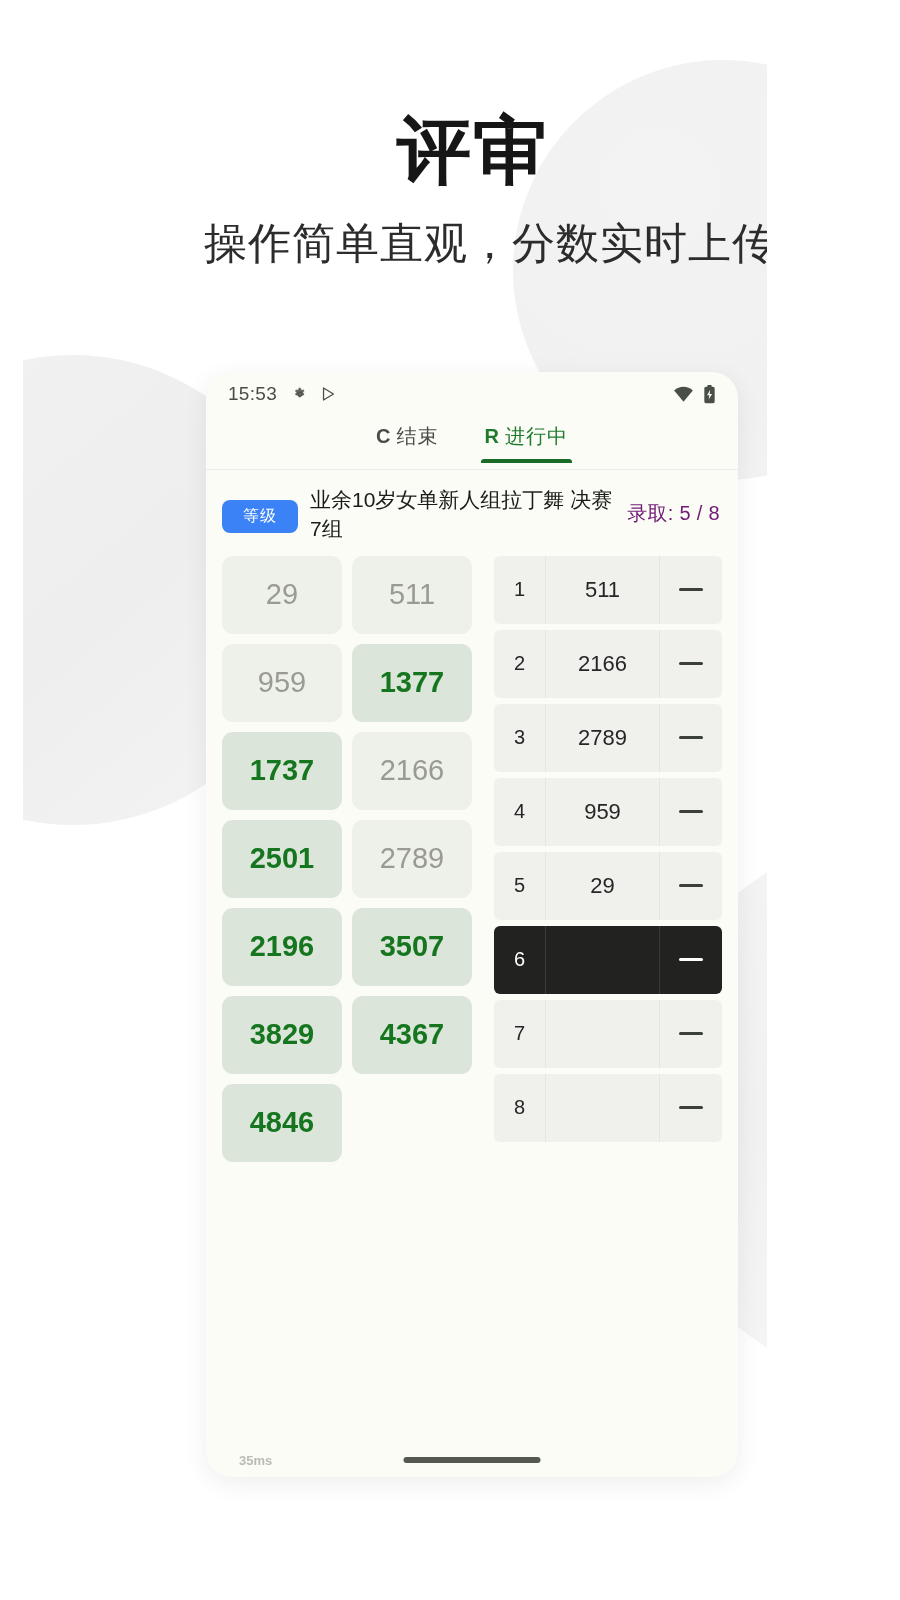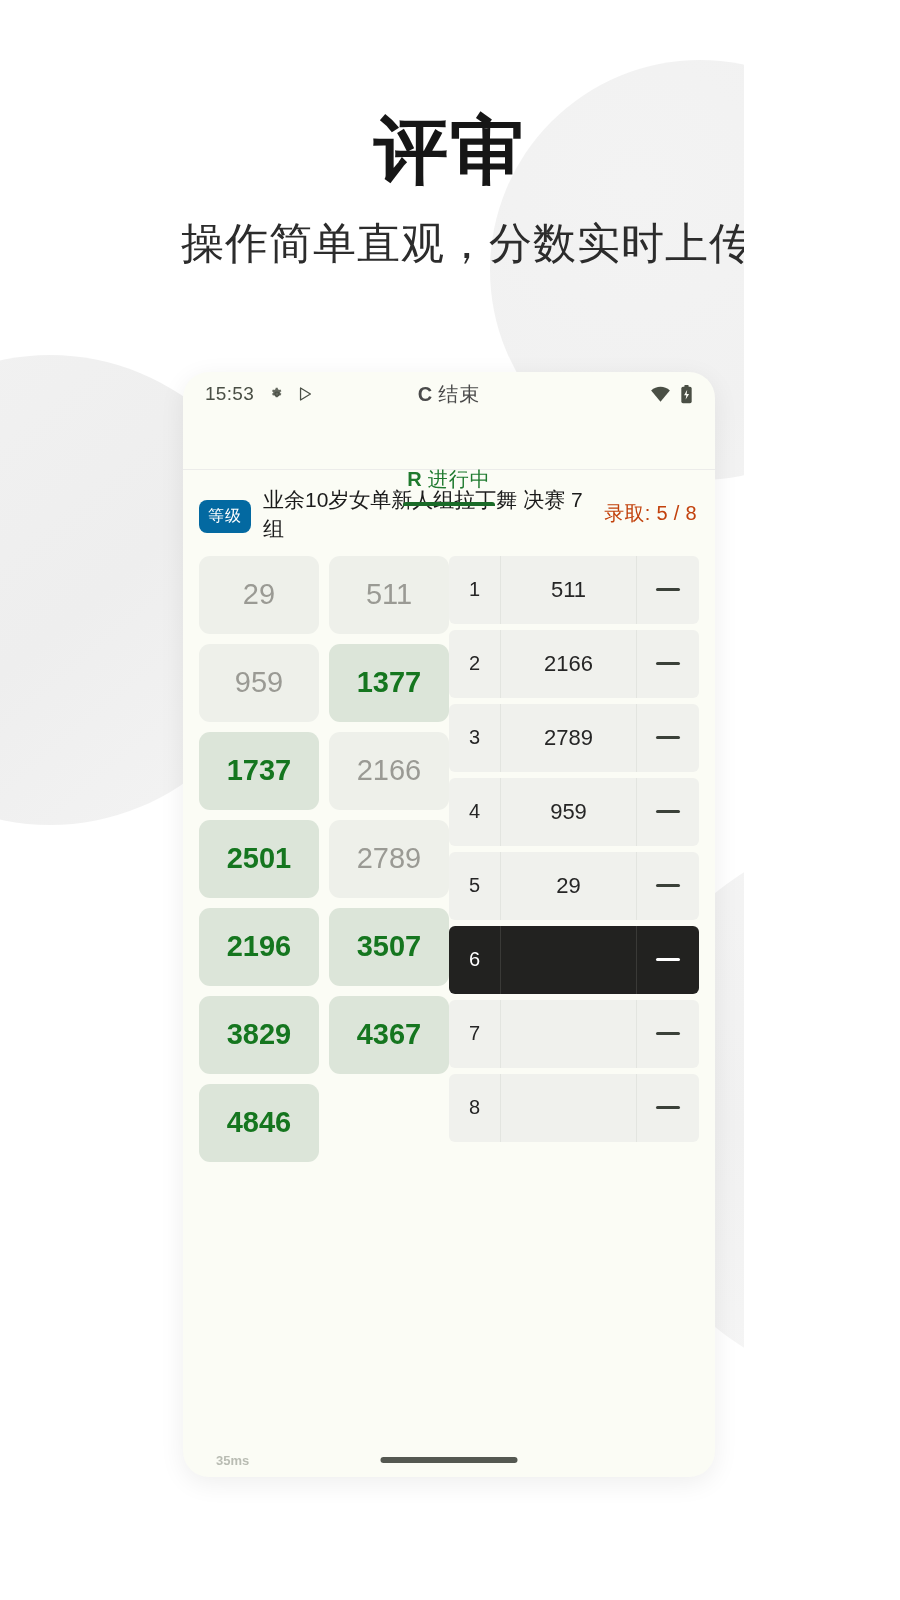--- a/index.html
+++ b/index.html
@@ -8,7 +8,7 @@
     font-family:"Liberation Sans","DejaVu Sans",sans-serif;
     background:#ffffff; overflow:hidden;
   }
-  #root { position:relative; width:744px; height:1600px; background:#ffffff; overflow:hidden; }
+  #root { position:relative; width:744px; height:1600px; background:#ffffff; overflow:hidden;margin-left:23px; }
 
   
   .blob { position:absolute; border-radius:50%; pointer-events:none; }

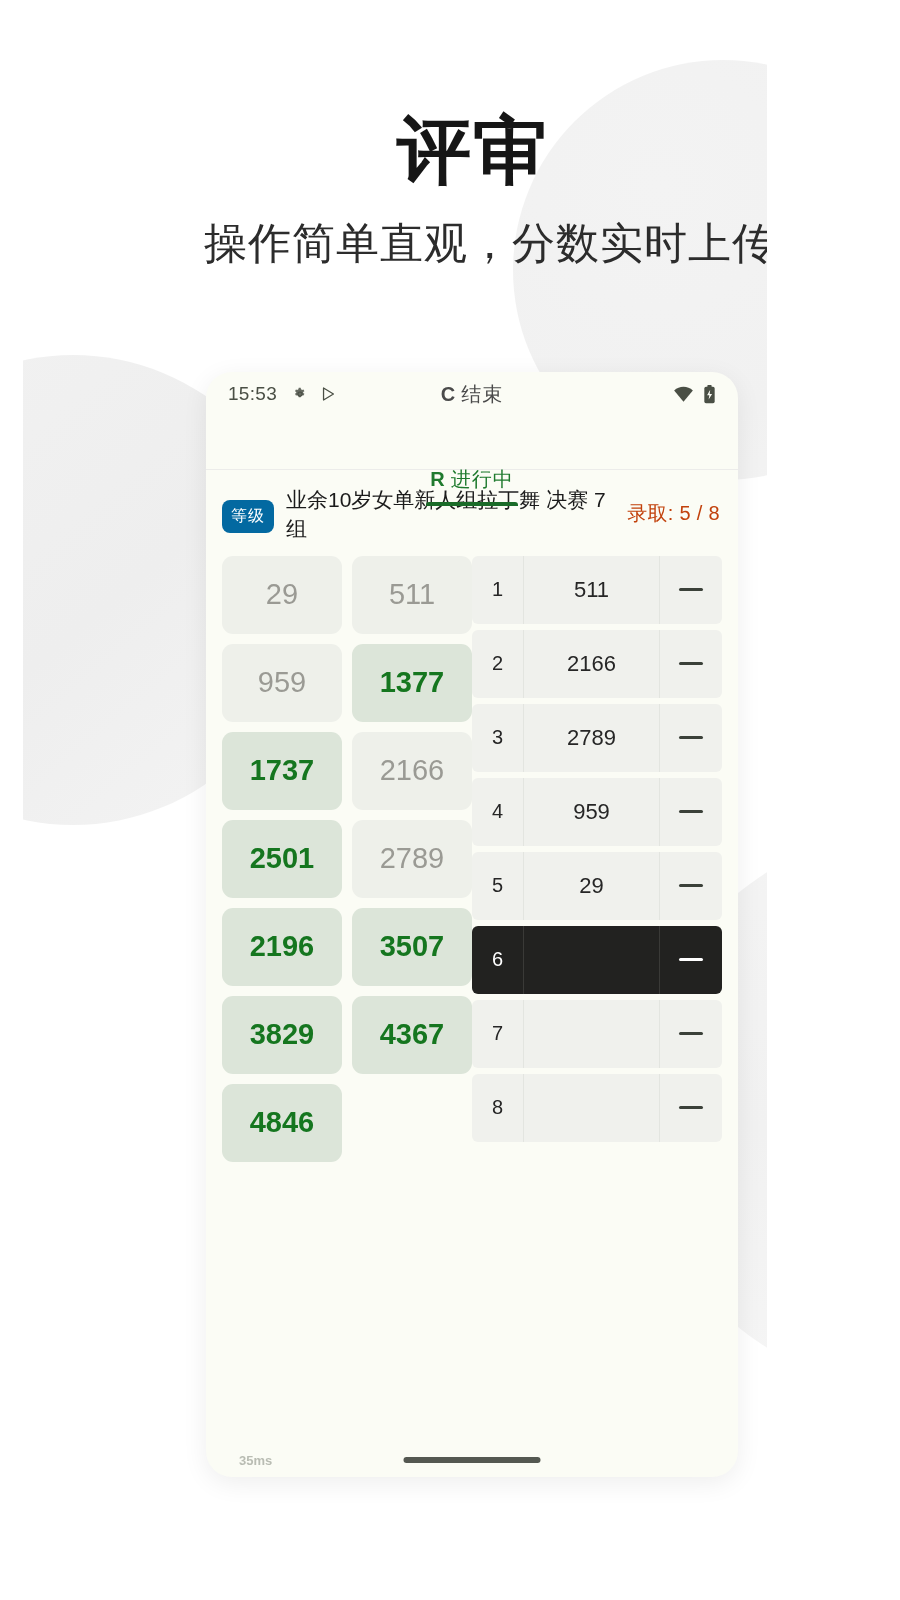--- a/index.html
+++ b/index.html
@@ -68,7 +68,7 @@
   
   .tabs {
     height:54px; display:flex; align-items:center; justify-content:center;
-    gap:46px; border-bottom:1px solid #ececea; position:relative;flex-direction:column;
+    gap:46px; border-bottom:1px solid #ececea; position:relative;
   }
   .tab { font-size:20px; color:#4a4a4a; letter-spacing:1px; cursor:pointer; position:relative; padding-bottom:12px; }
   .tab .k { font-weight:700; margin-right:5px; }

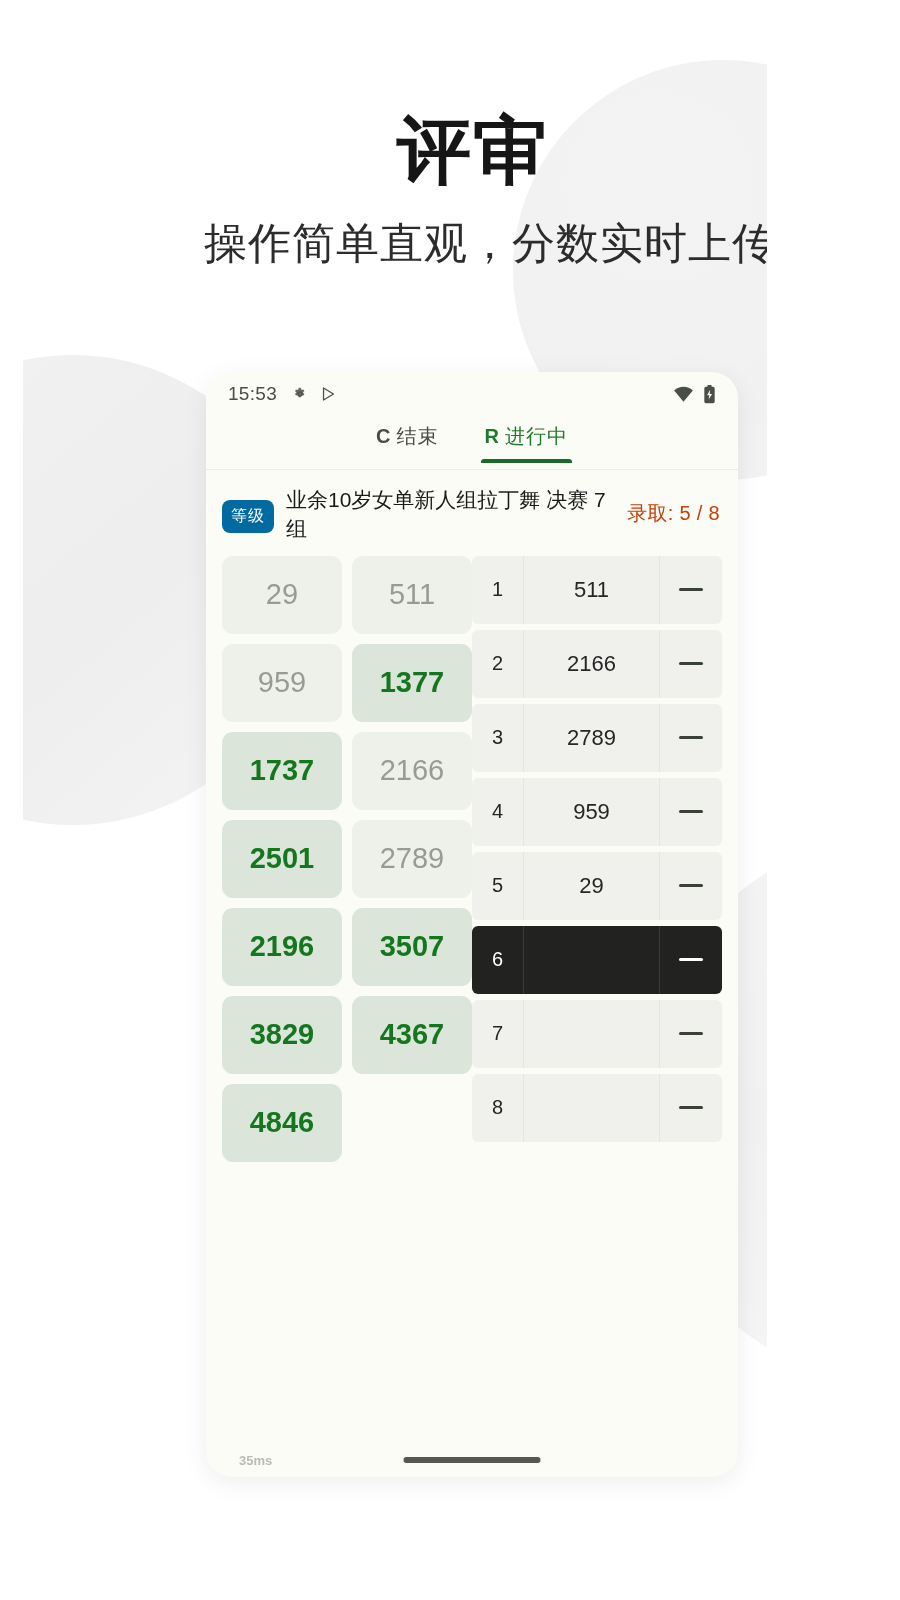--- a/index.html
+++ b/index.html
@@ -82,8 +82,8 @@
   .evt { display:flex; align-items:flex-start; padding:16px 18px 12px 16px; gap:12px; }
   .badge {
     flex:0 0 auto; margin-top:14px;
-    background:#0369a1; color:#fff;
-    font-size:16px; padding:6px 9px; border-radius:8px; letter-spacing:1px;
+    background:#3b82f6; color:#fff;
+    font-size:16px; padding:6px 21px; border-radius:8px; letter-spacing:1px;
   }
   .evt-name { flex:1; font-size:21px; line-height:1.38; color:#1b1b1b; }
   .evt-quota { flex:0 0 auto; margin-top:14px; font-size:20px; color:#c2410c; white-space:nowrap; letter-spacing:.3px; }

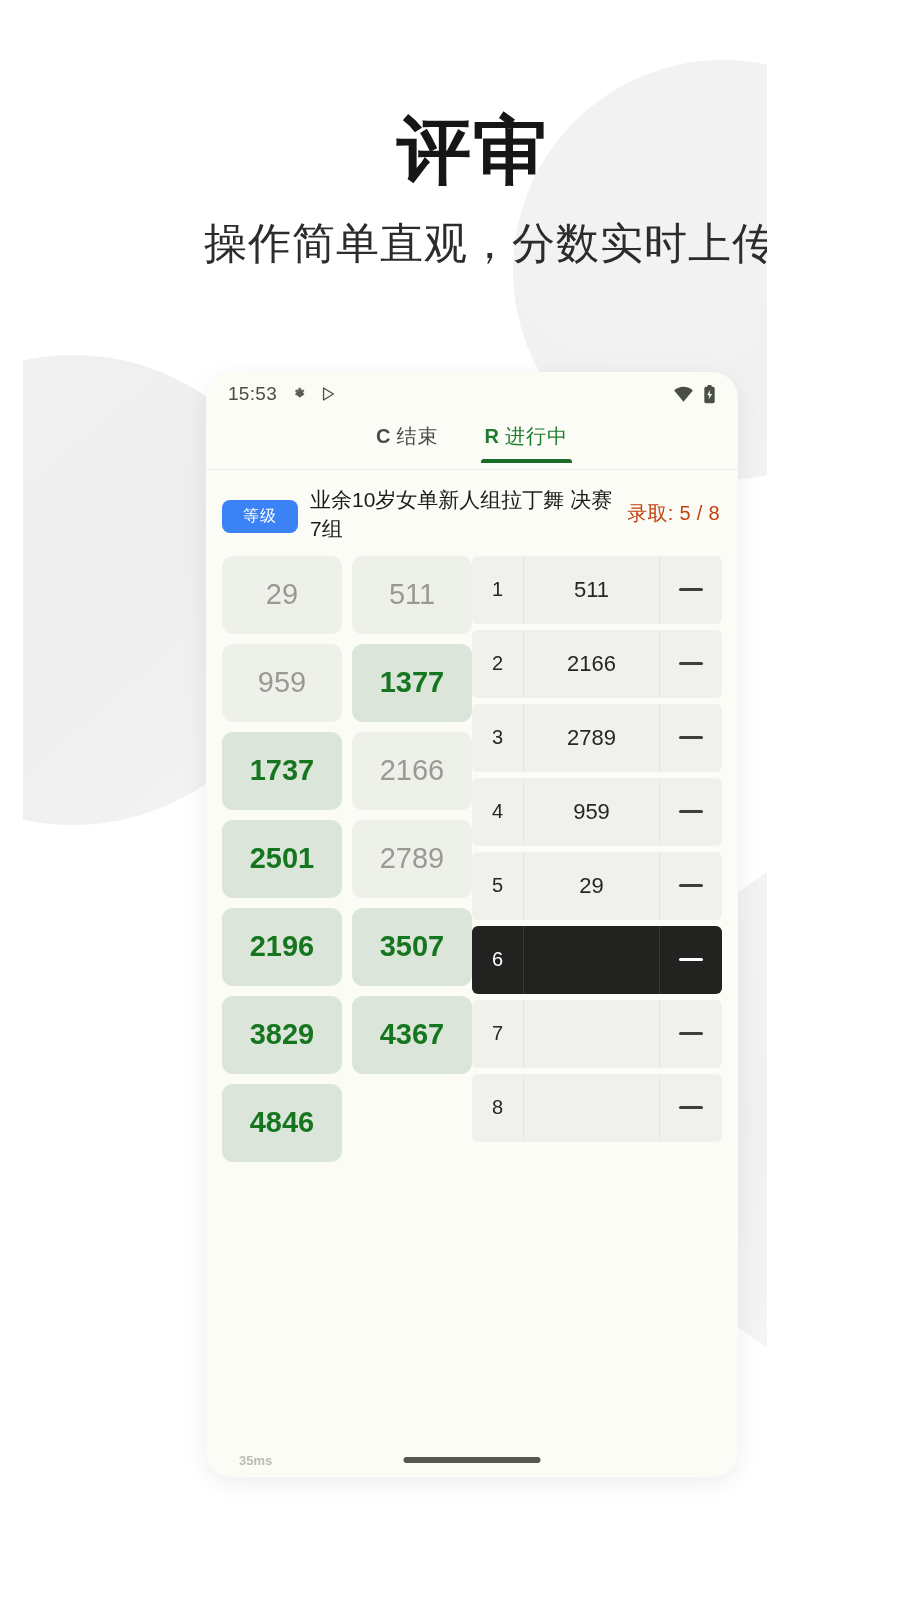--- a/index.html
+++ b/index.html
@@ -86,7 +86,7 @@
     font-size:16px; padding:6px 21px; border-radius:8px; letter-spacing:1px;
   }
   .evt-name { flex:1; font-size:21px; line-height:1.38; color:#1b1b1b; }
-  .evt-quota { flex:0 0 auto; margin-top:14px; font-size:20px; color:#c2410c; white-space:nowrap; letter-spacing:.3px; }
+  .evt-quota { flex:0 0 auto; margin-top:14px; font-size:20px; color:#701a75; white-space:nowrap; letter-spacing:.3px; }
 
   
   .content { display:flex; padding:0 16px; }

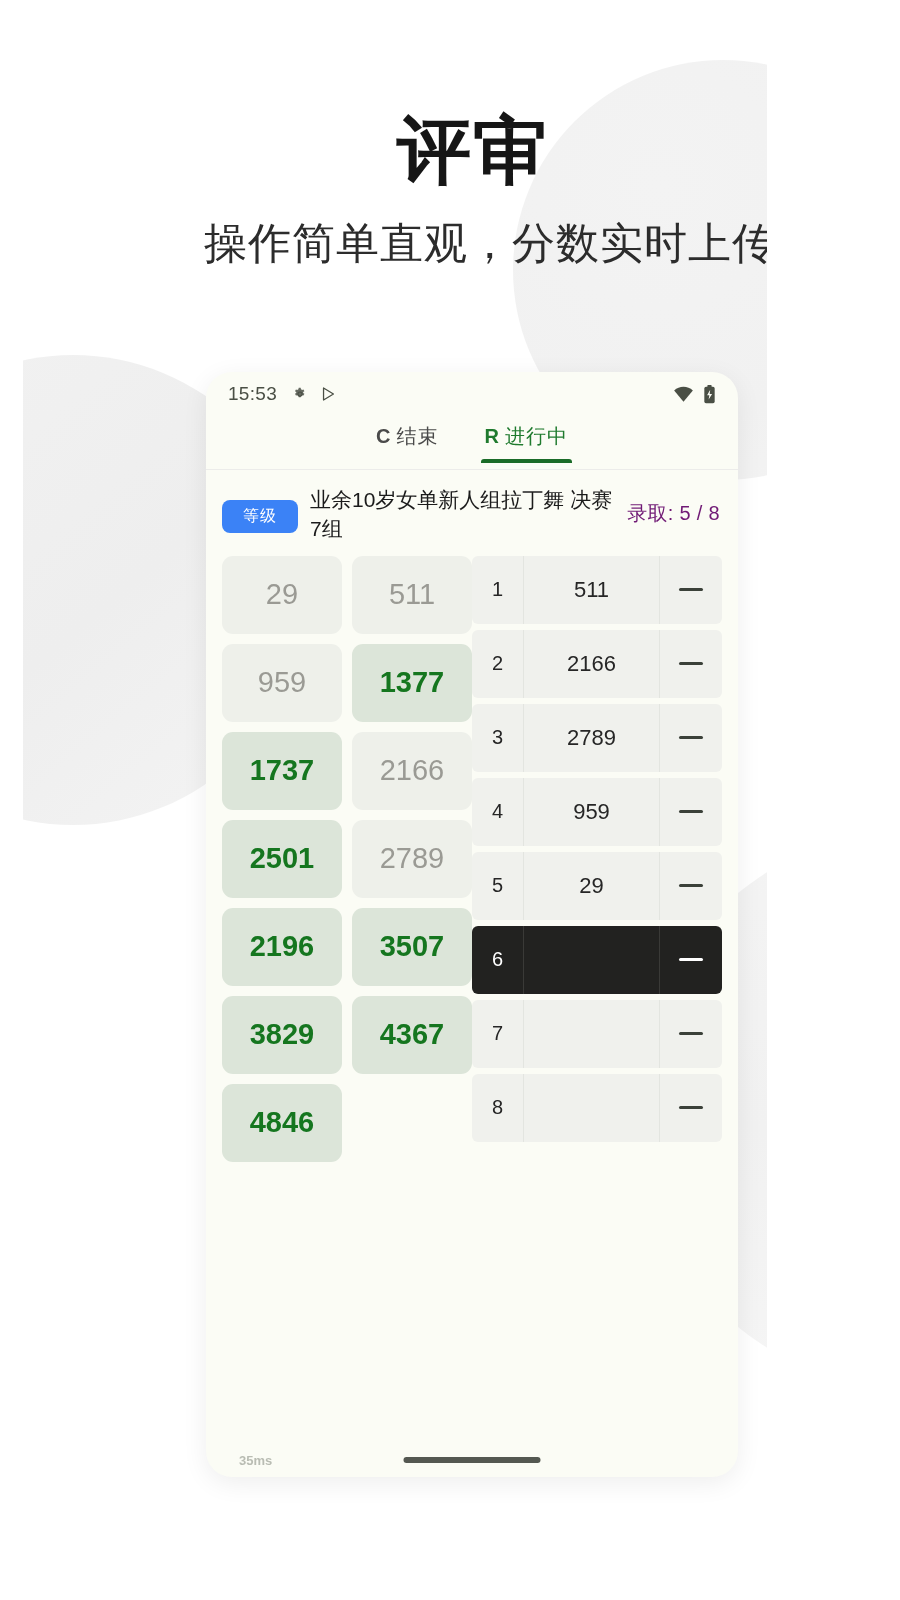--- a/index.html
+++ b/index.html
@@ -89,7 +89,7 @@
   .evt-quota { flex:0 0 auto; margin-top:14px; font-size:20px; color:#701a75; white-space:nowrap; letter-spacing:.3px; }
 
   
-  .content { display:flex; padding:0 16px; }
+  .content { display:flex; padding:0 16px; gap:22px; }
 
   
   .tilegrid { display:flex; flex-wrap:wrap; gap:10px; width:250px; align-content:flex-start; }

